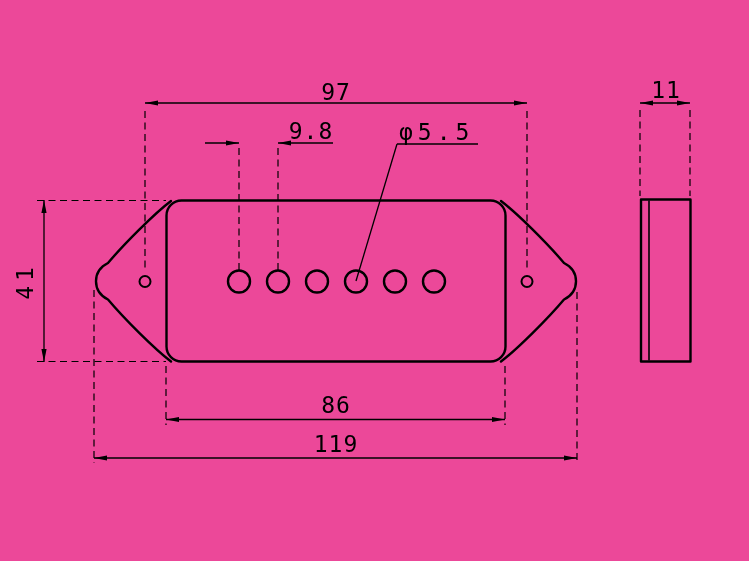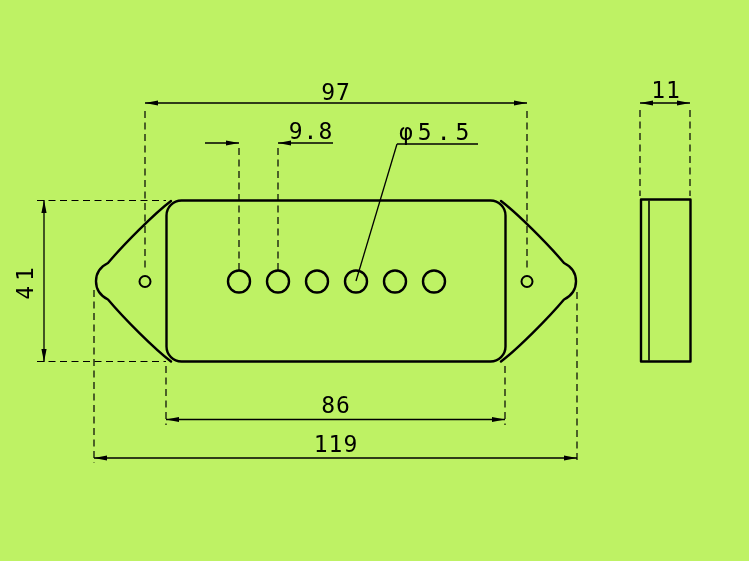--- a/index.html
+++ b/index.html
@@ -11,7 +11,7 @@
     position: relative;
     width: 749px;
     height: 561px;
-    background: #bef264;
+    background: #ec4899;
     overflow: hidden;
   }
   svg { display: block; }

